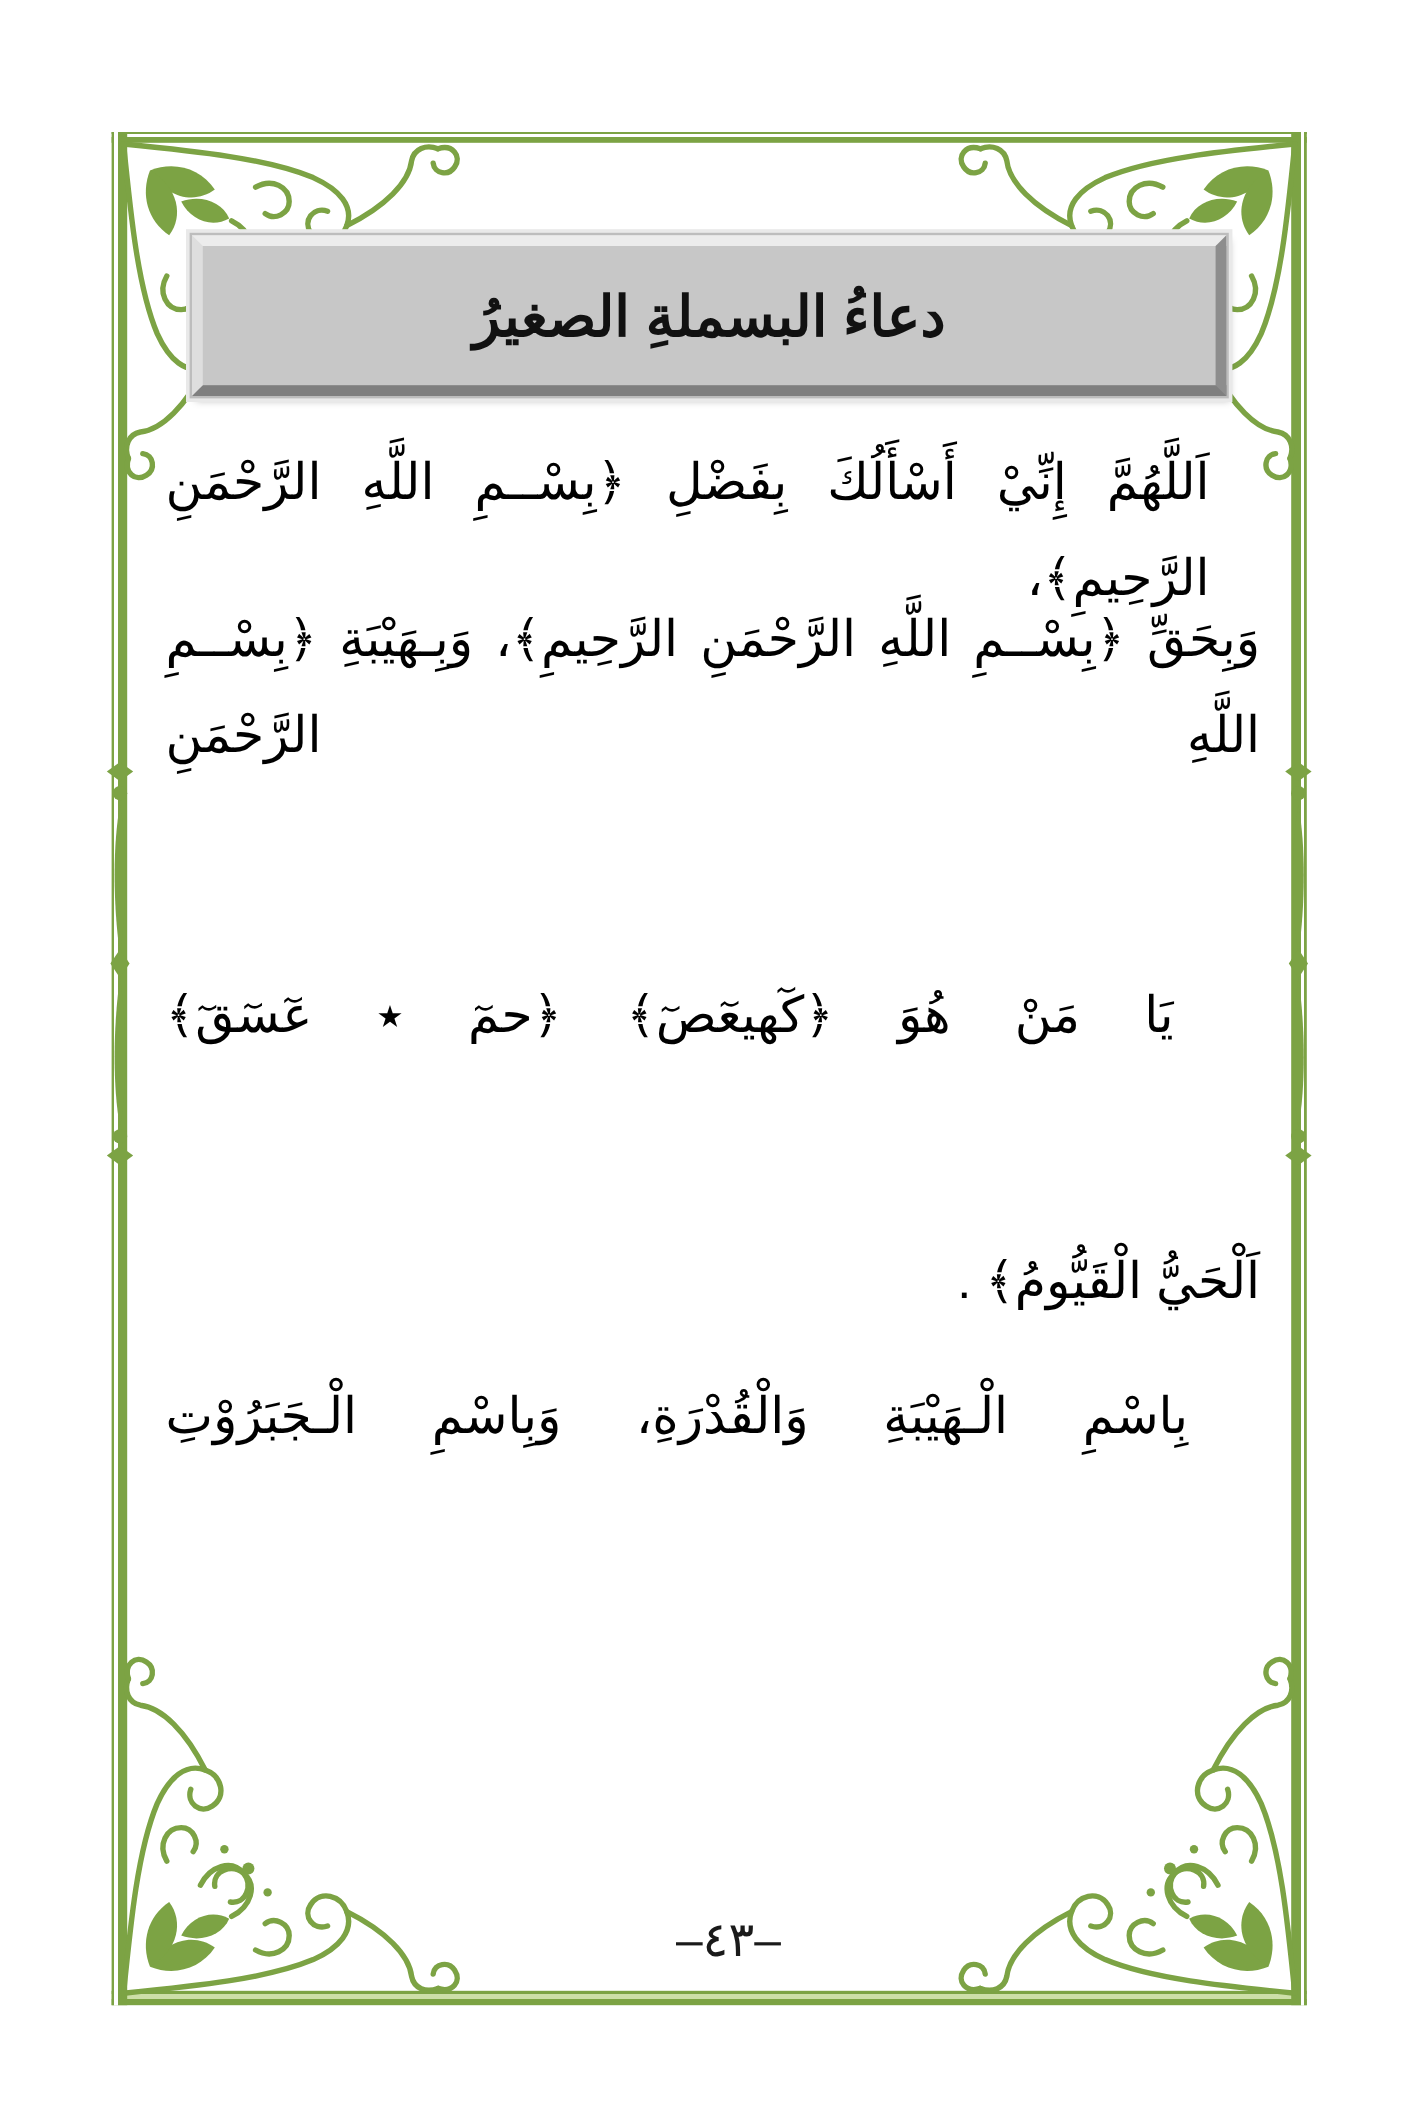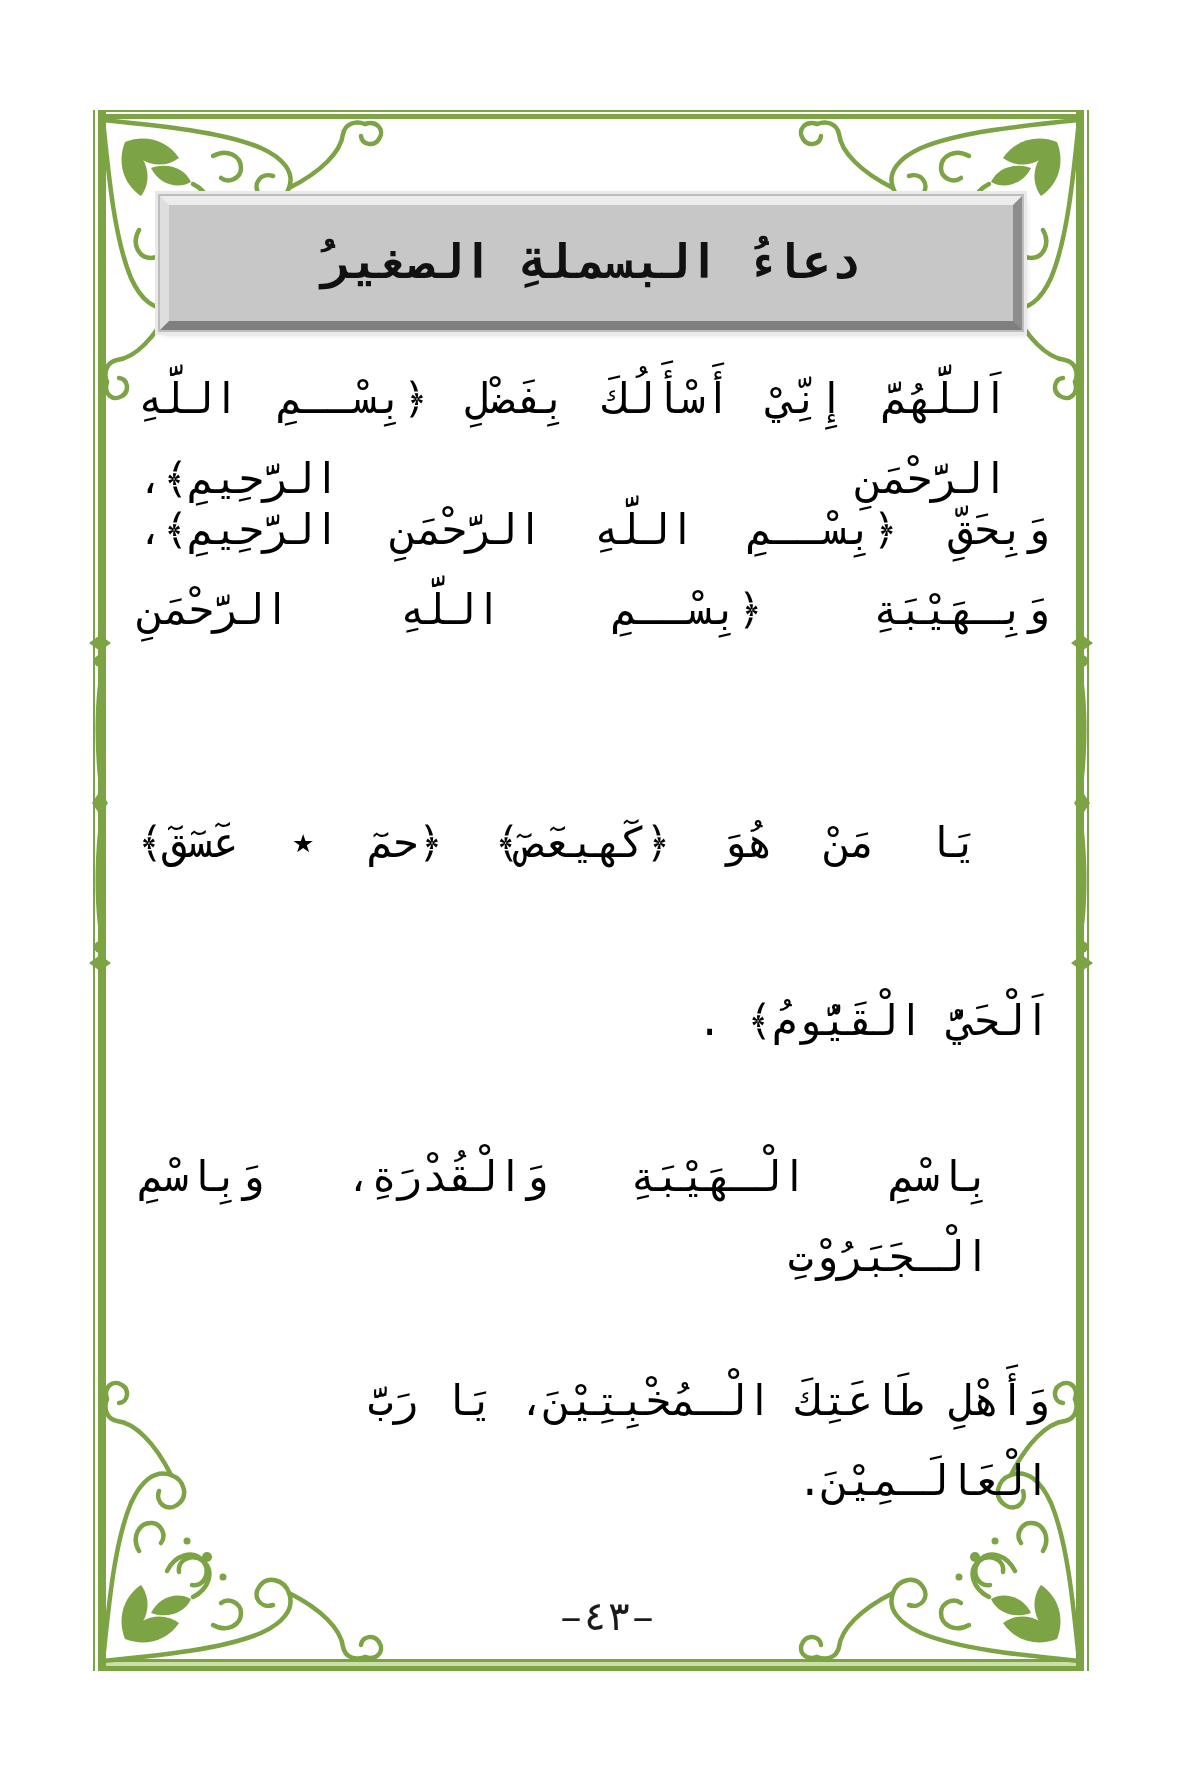--- a/index.html
+++ b/index.html
@@ -10,7 +10,7 @@
   html,body{margin:0;padding:0;background:#ffffff;}
   .page{
     position:relative;width:1182px;height:1773px;background:#ffffff;
-    overflow:hidden;font-family:Liberation Mono, monospace;color:#000;
+    overflow:hidden;font-family:Liberation Sans, sans-serif;color:#000;
   }
 
   

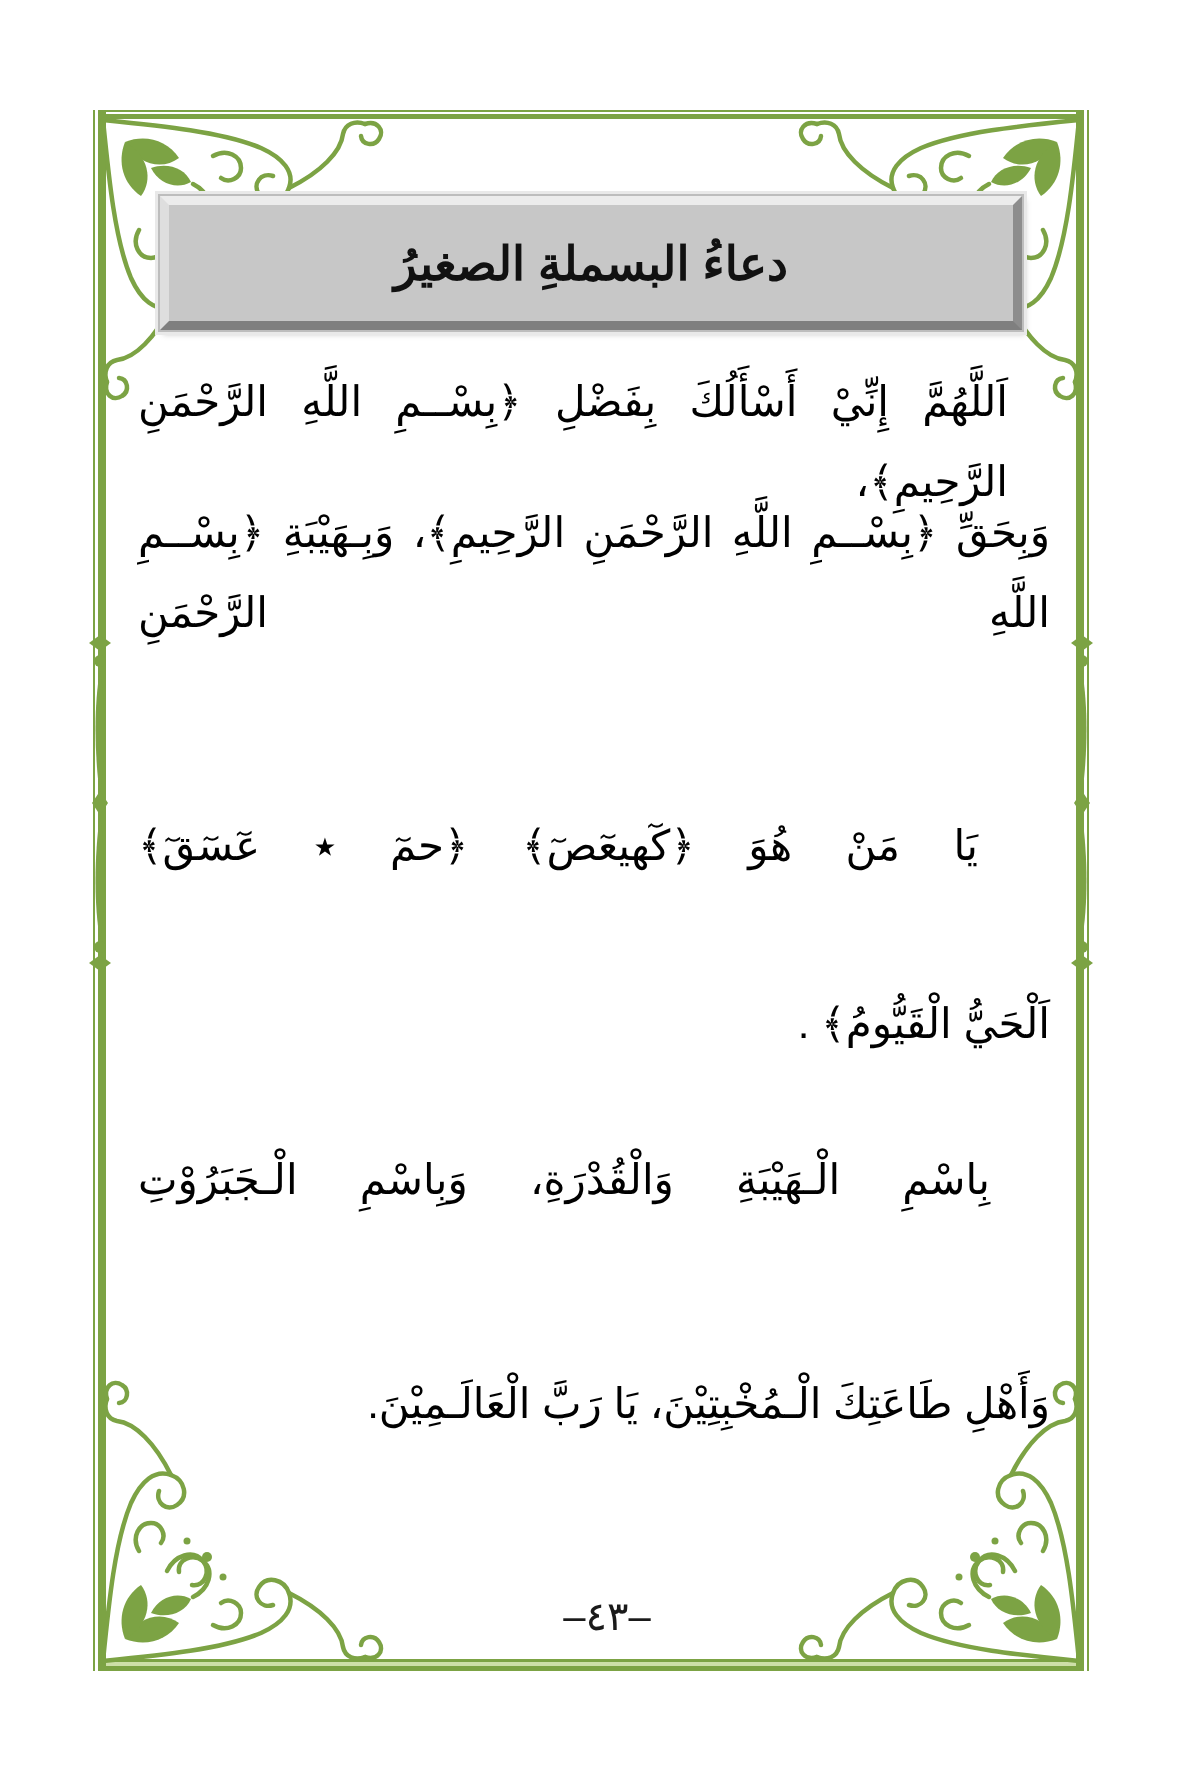--- a/index.html
+++ b/index.html
@@ -56,7 +56,7 @@
   .ind60{padding-right:60px;box-sizing:border-box;}
   .ind72{padding-right:72px;box-sizing:border-box;margin-left:20px;}
   .t1{top:362px;} .t2{top:493px;} .t3{top:584px;} .t4{top:695px;}
-  .t5{top:806px;} .t6{top:917px;} .t7{top:984px;} .t8{top:1140px;}
+  .t5{top:806px;} .t6{top:917px;} .t7{top:1028px;} .t8{top:1140px;}
   .t9{top:1252px;} .t10{top:1364px;}
 
   

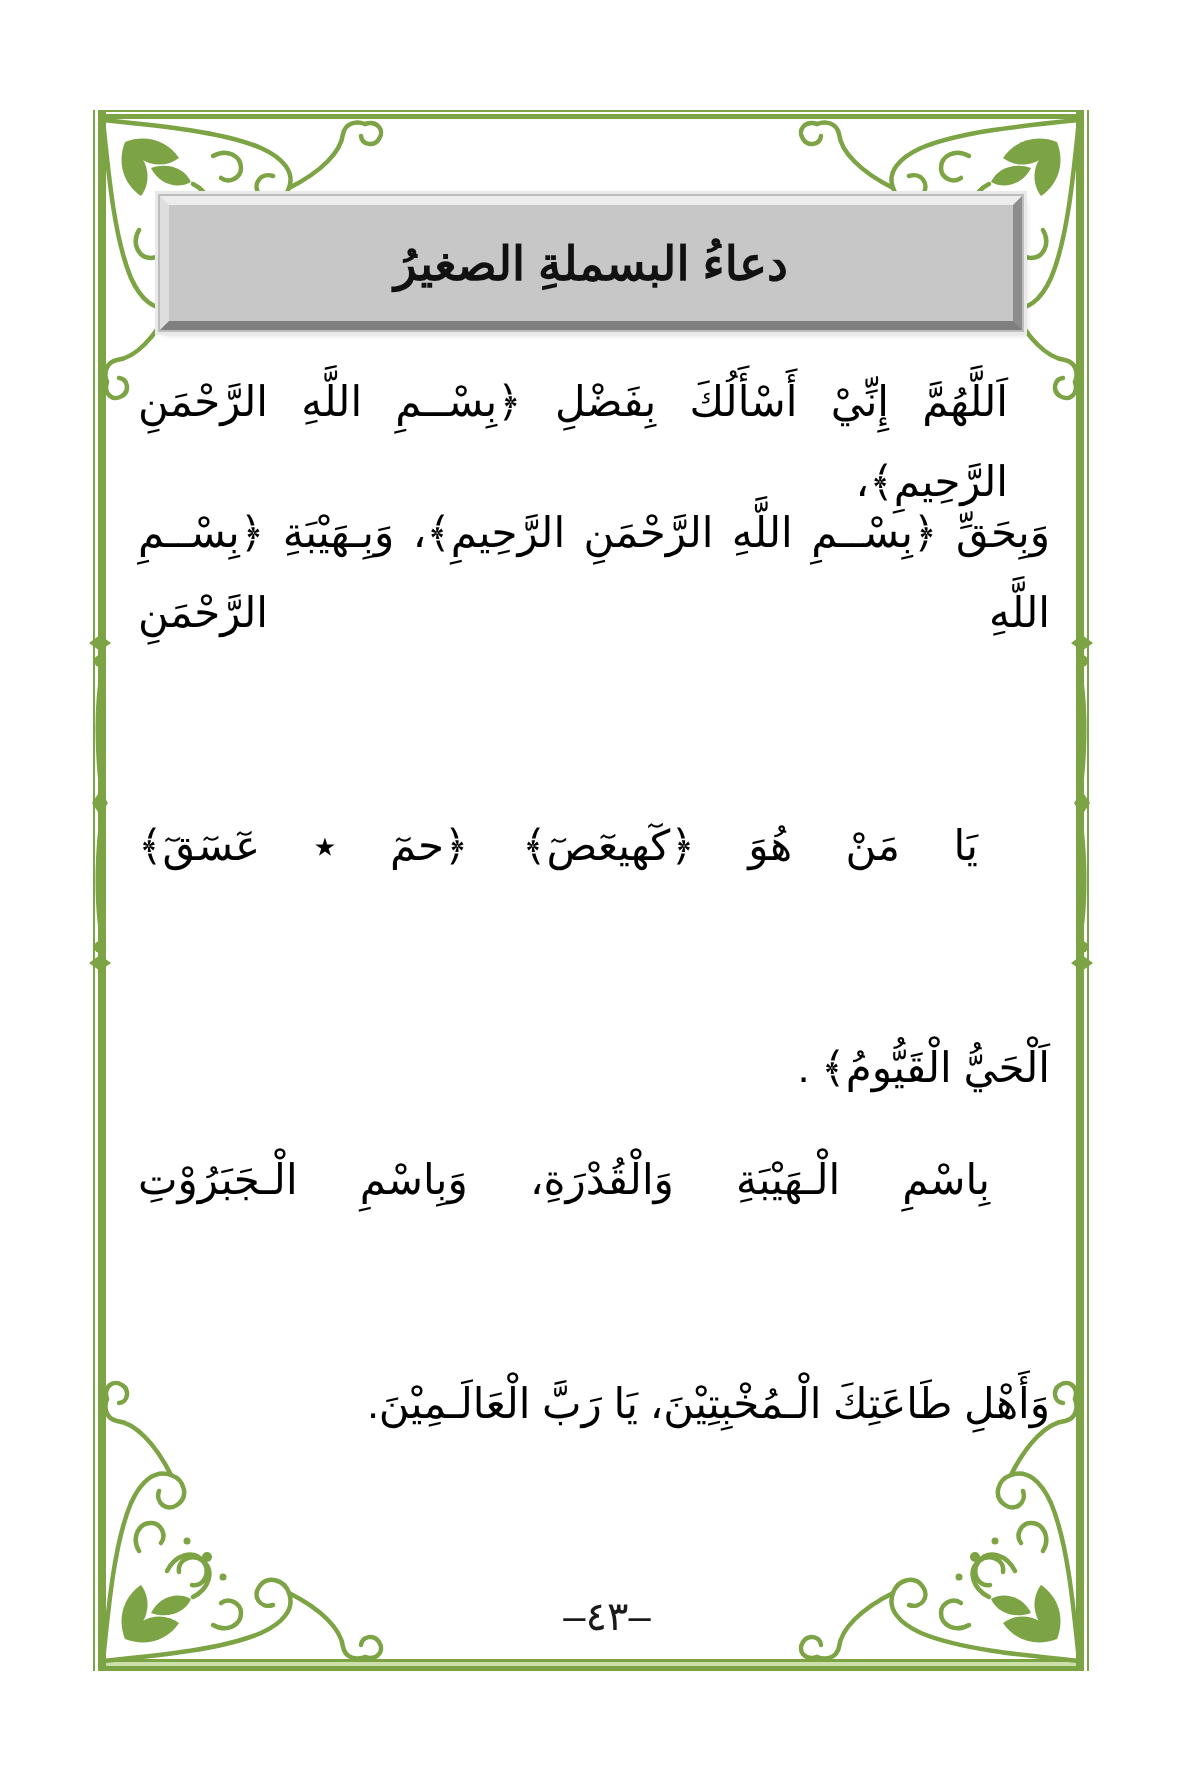--- a/index.html
+++ b/index.html
@@ -197,7 +197,6 @@
   <div class="line just ind72 t5" dir="rtl">يَا مَنْ هُوَ ﴿كٓهيعٓصٓ﴾ ﴿حمٓ ٭ عٓسٓقٓ﴾</div>
   <div class="line start t7" dir="rtl">اَلْحَيُّ الْقَيُّومُ﴾ .</div>
   <div class="line just ind60 t8" dir="rtl">بِاسْمِ الْـهَيْبَةِ وَالْقُدْرَةِ، وَبِاسْمِ الْـجَبَرُوْتِ</div>
-  <div class="line start t10" dir="rtl">وَأَهْلِ طَاعَتِكَ الْـمُخْبِتِيْنَ، يَا رَبَّ الْعَالَـمِيْنَ.</div>
 
   <div class="pagenum">–٤٣–</div>
 

